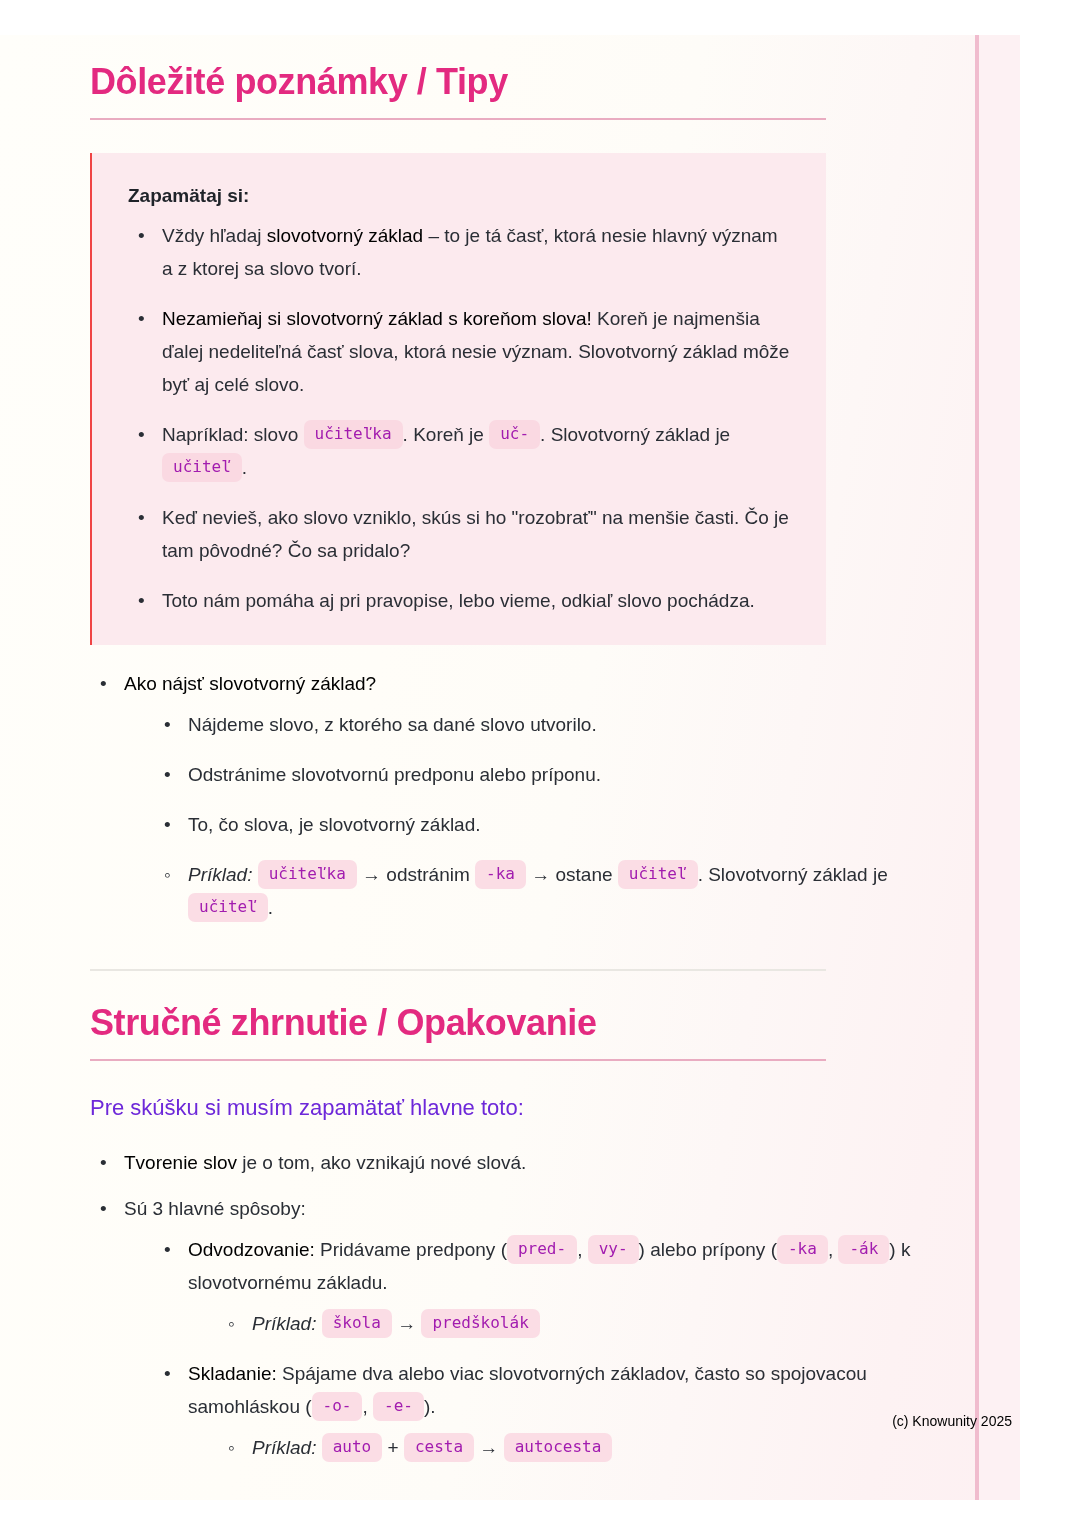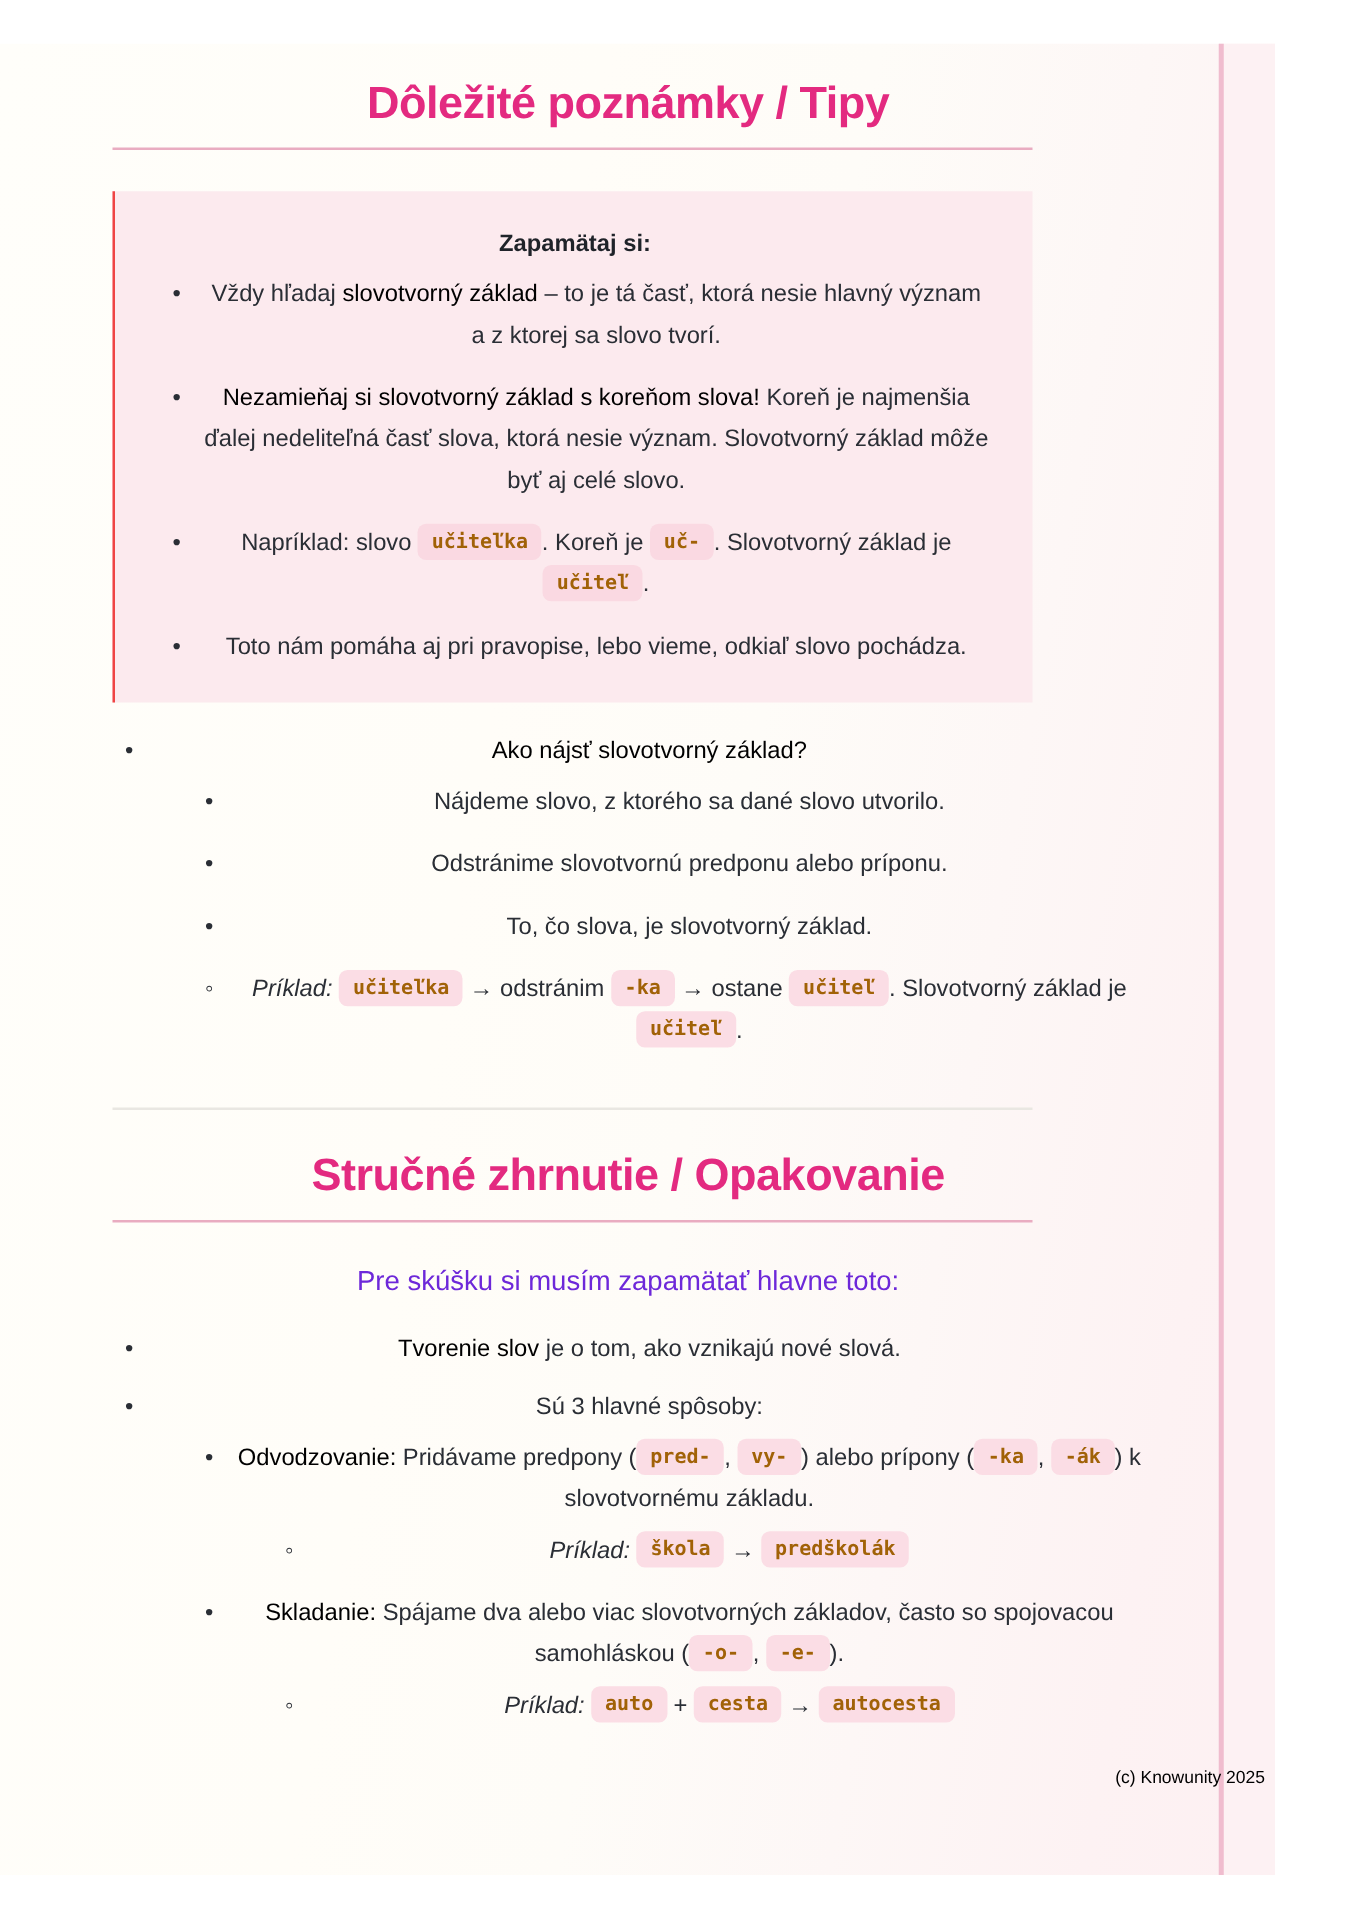--- a/index.html
+++ b/index.html
@@ -59,7 +59,6 @@
     height: 1465px;
     box-sizing: border-box;
     padding: 0 60px 0 90px;
-    text-align: center;
   }
 
   

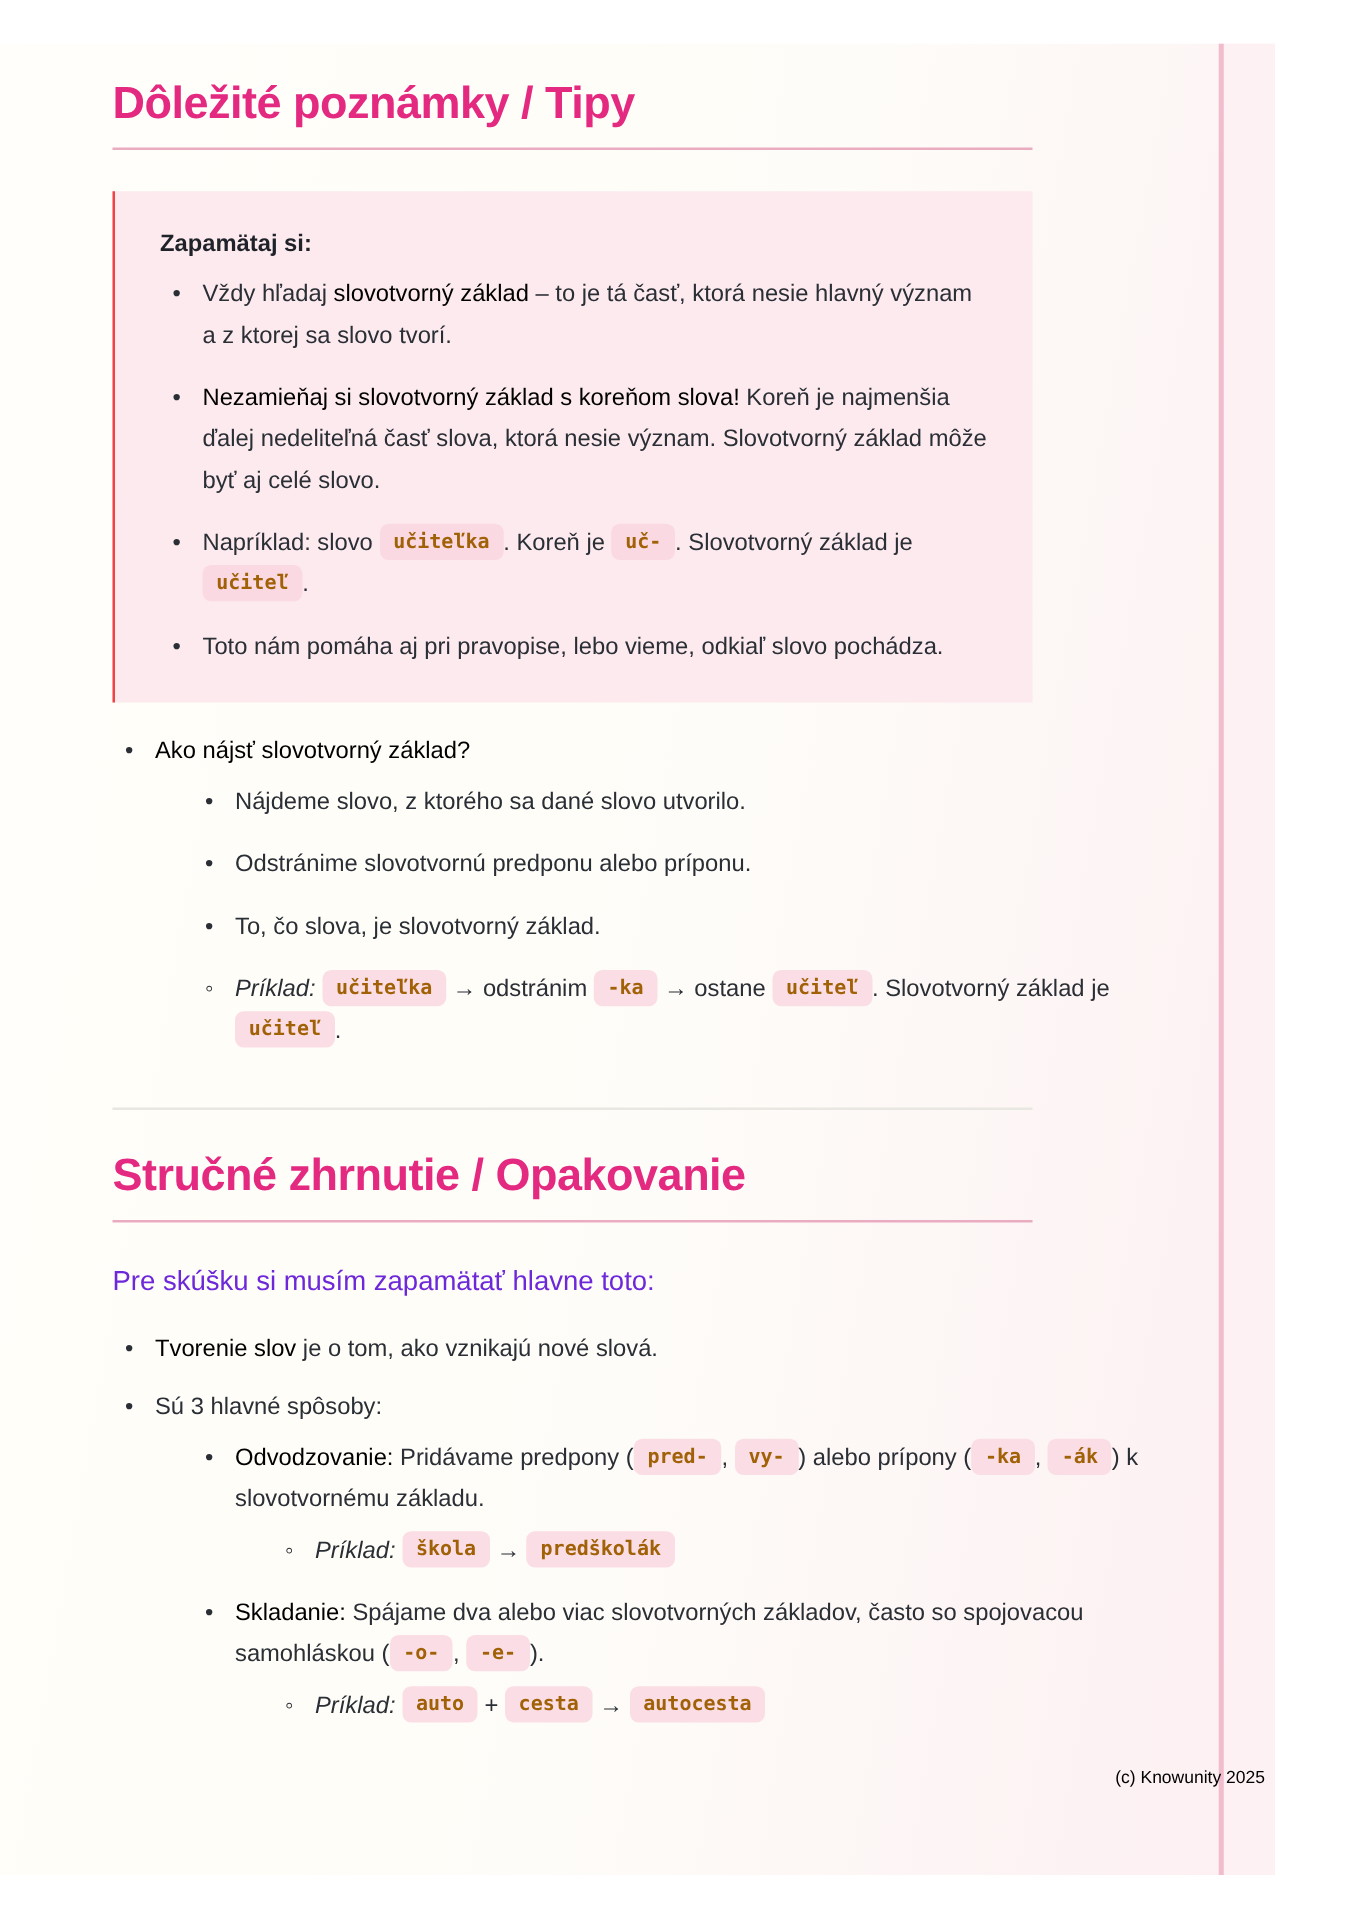--- a/index.html
+++ b/index.html
@@ -142,9 +142,9 @@
     display: inline-block;
     font-family: "DejaVu Sans Mono", "Liberation Mono", monospace;
     font-size: 16px;
-    font-weight: 700;
+    font-weight: 400;
     line-height: 20px;
-    color: #a16207;
+    color: #a21caf;
     background: #fbdde5;
     border-radius: 7px;
     padding: 4px 11px 5px 11px;

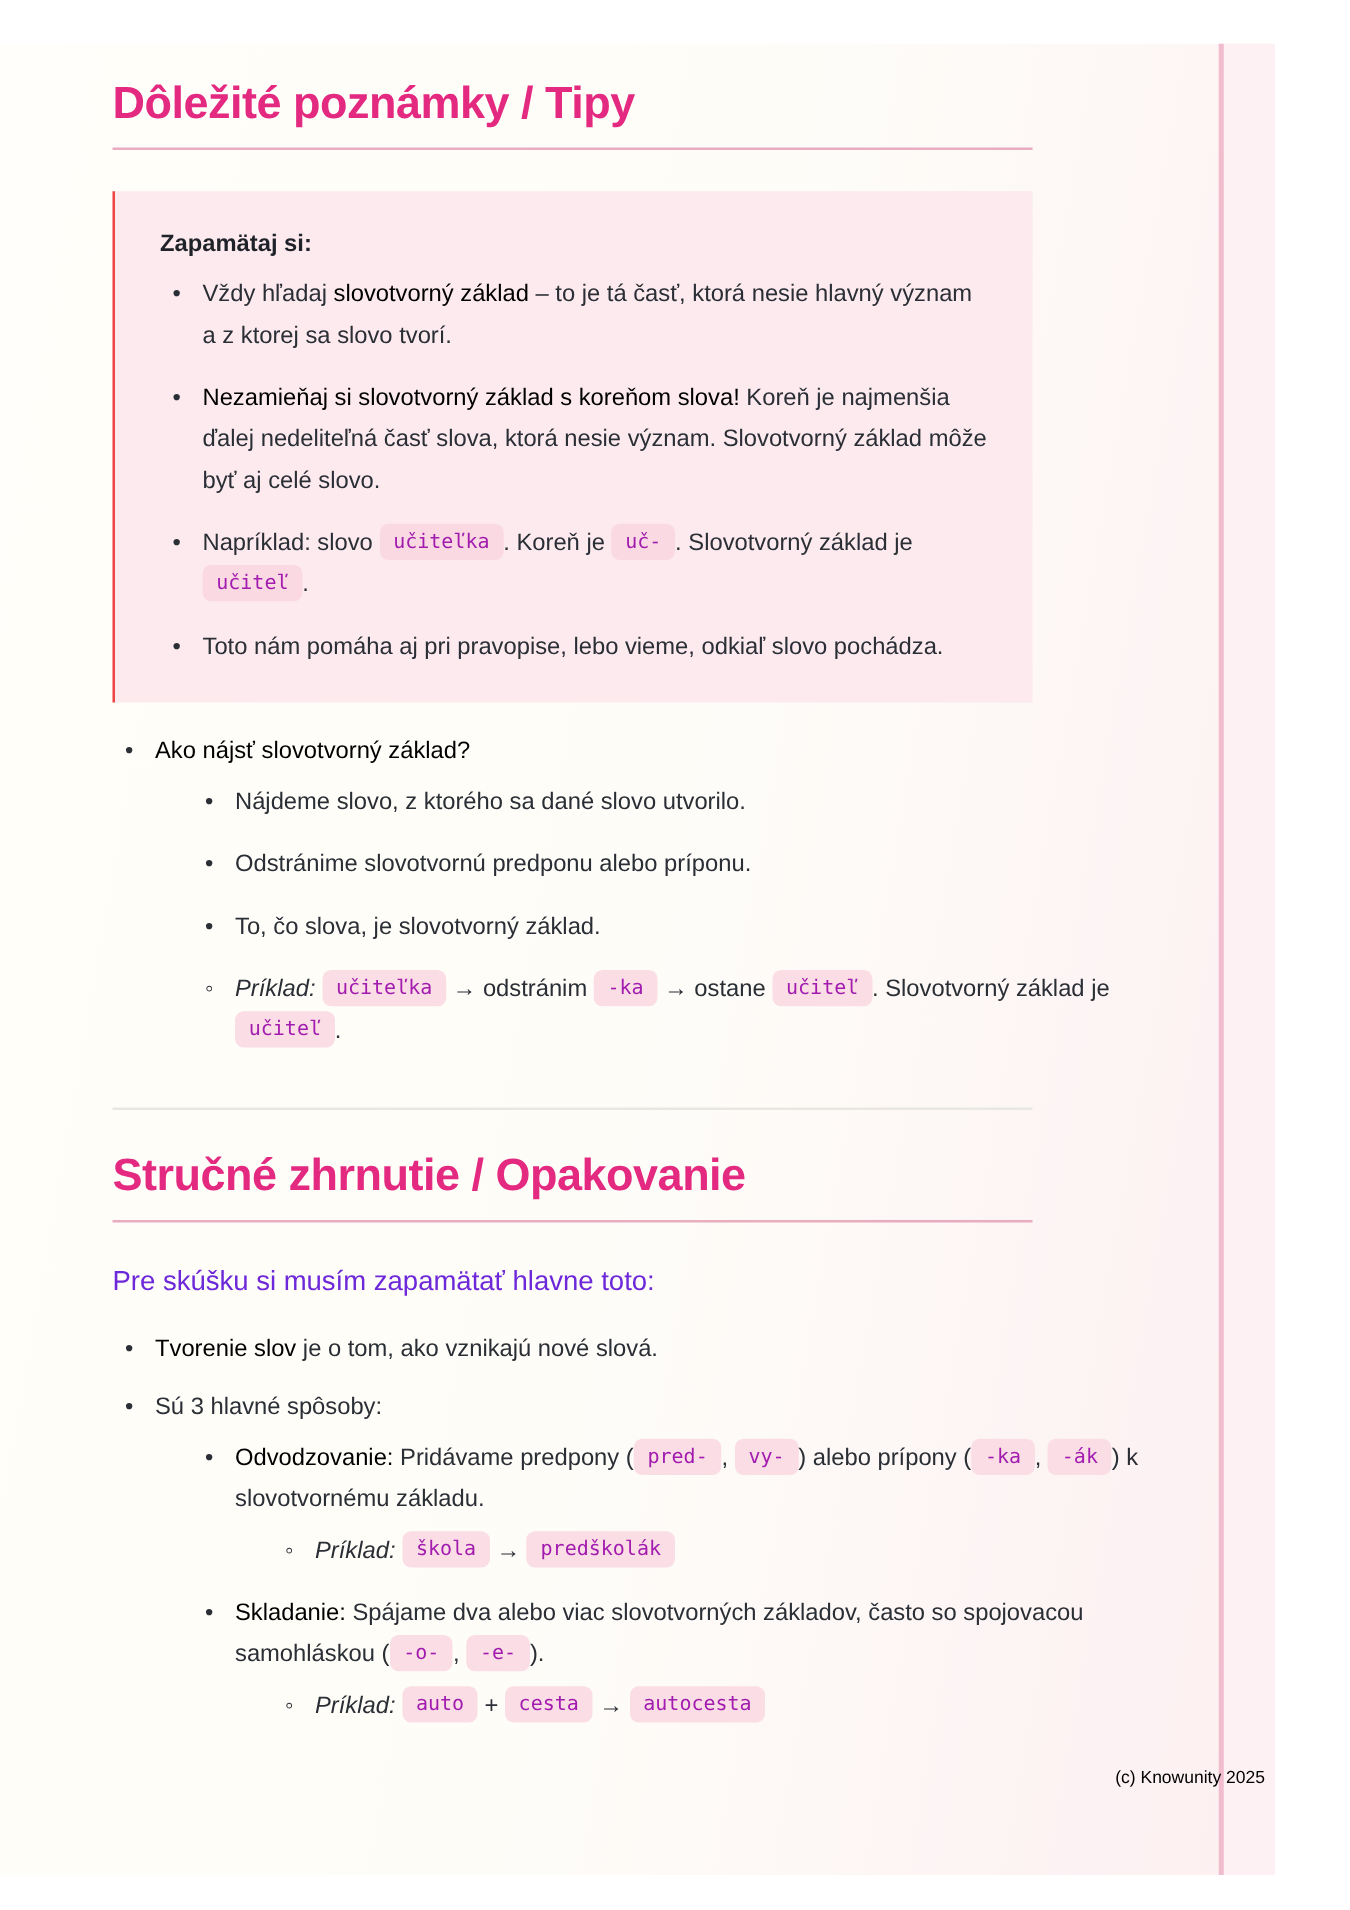--- a/index.html
+++ b/index.html
@@ -206,6 +206,7 @@
           <li class="bullet"><span>Vždy hľadaj </span><b>slovotvorný základ</b><span> – to je tá časť, ktorá nesie hlavný význam a z ktorej sa slovo tvorí.</span></li>
           <li class="bullet"><b>Nezamieňaj si slovotvorný základ s koreňom slova!</b><span> Koreň je najmenšia ďalej nedeliteľná časť slova, ktorá nesie význam. Slovotvorný základ môže byť aj celé slovo.</span></li>
           <li class="bullet"><span>Napríklad: slovo </span><code class="chip">učiteľka</code><span>. Koreň je </span><code class="chip">uč-</code><span>. Slovotvorný základ je </span><code class="chip">učiteľ</code><span>.</span></li>
+          <li class="bullet"><span>Keď nevieš, ako slovo vzniklo, skús si ho "rozobrať" na menšie časti. Čo je tam pôvodné? Čo sa pridalo?</span></li>
           <li class="bullet"><span>Toto nám pomáha aj pri pravopise, lebo vieme, odkiaľ slovo pochádza.</span></li>
         </ul>
     </div>

